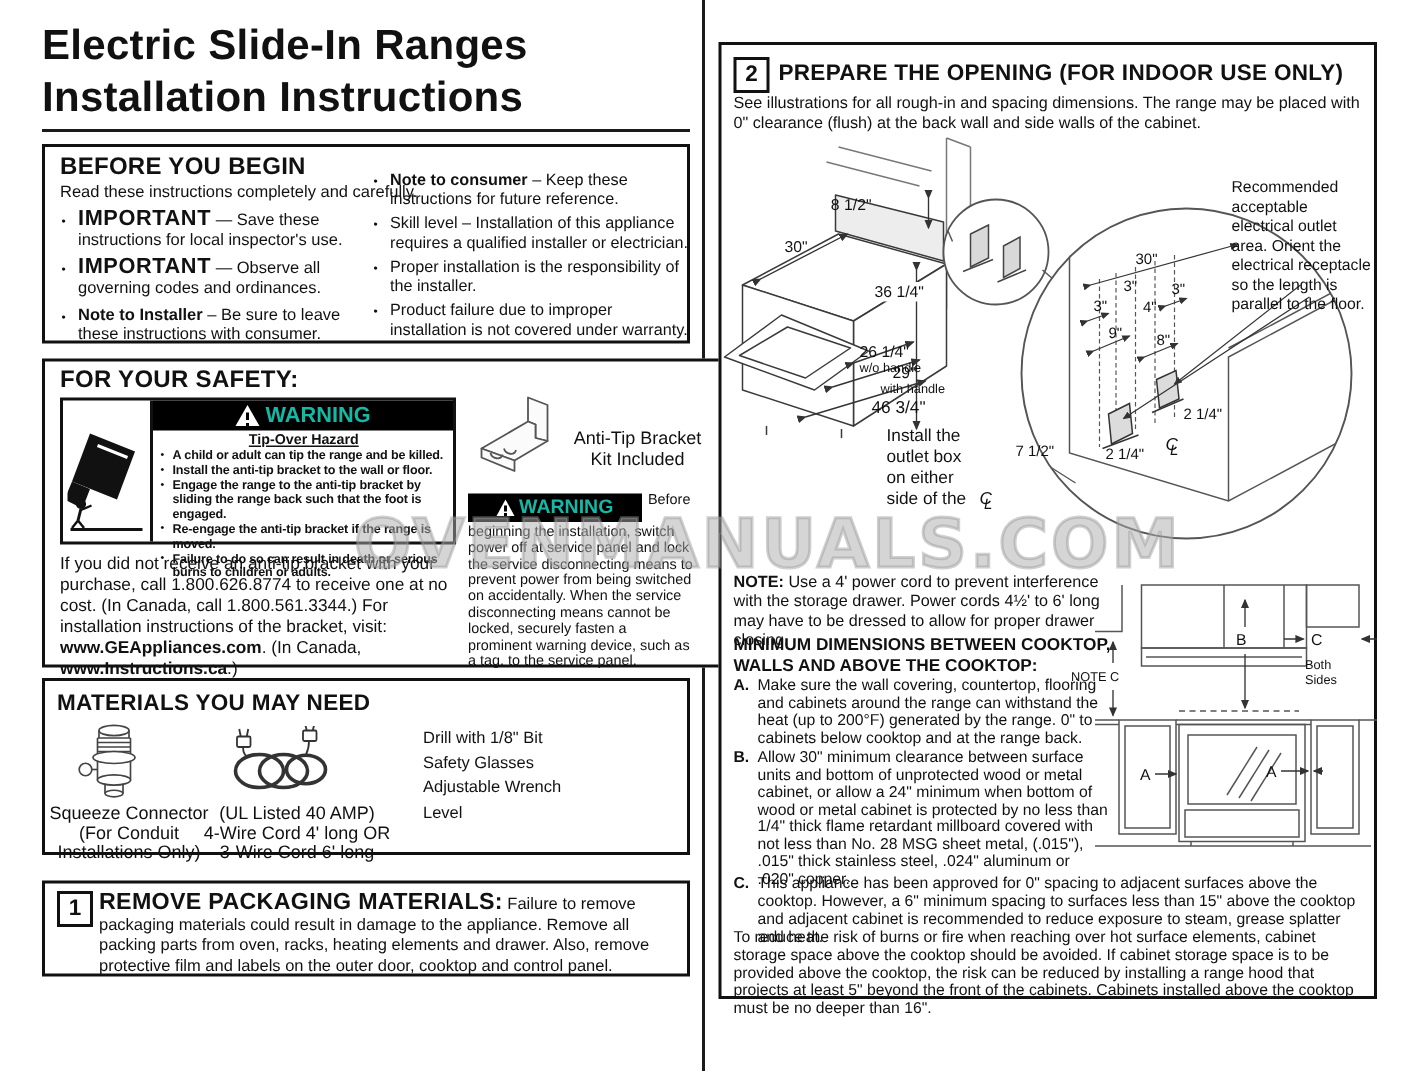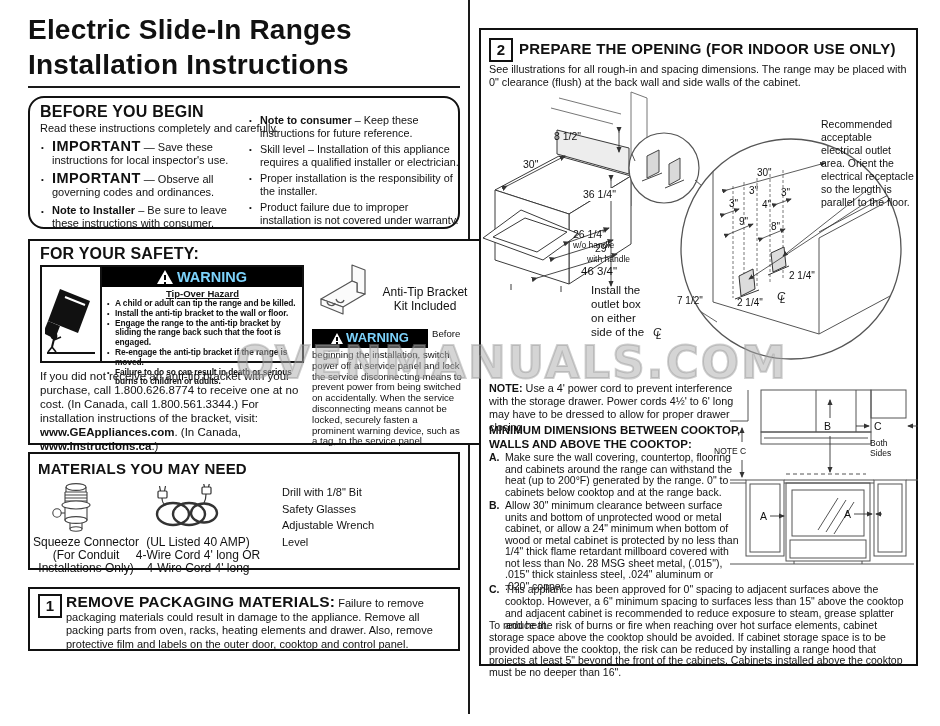--- a/index.html
+++ b/index.html
@@ -91,7 +91,7 @@
   <div class="title-rule"></div>
   <div class="vdivider"></div>
 
-  <div class="box" id="box-before" style="left:28px;top:96px;width:432px;height:133px;border-radius:16px;">
+  <div class="box" id="box-before" style="left:28px;top:96px;width:432px;height:133px;">
     <h2 class="sec-head" style="margin:5px 0 1px 10px;">BEFORE YOU BEGIN</h2>
     <p class="t11" style="margin-left:10px;">Read these instructions completely and carefully.</p>
     <div class="abs" style="left:10px;top:42px;width:198px;">

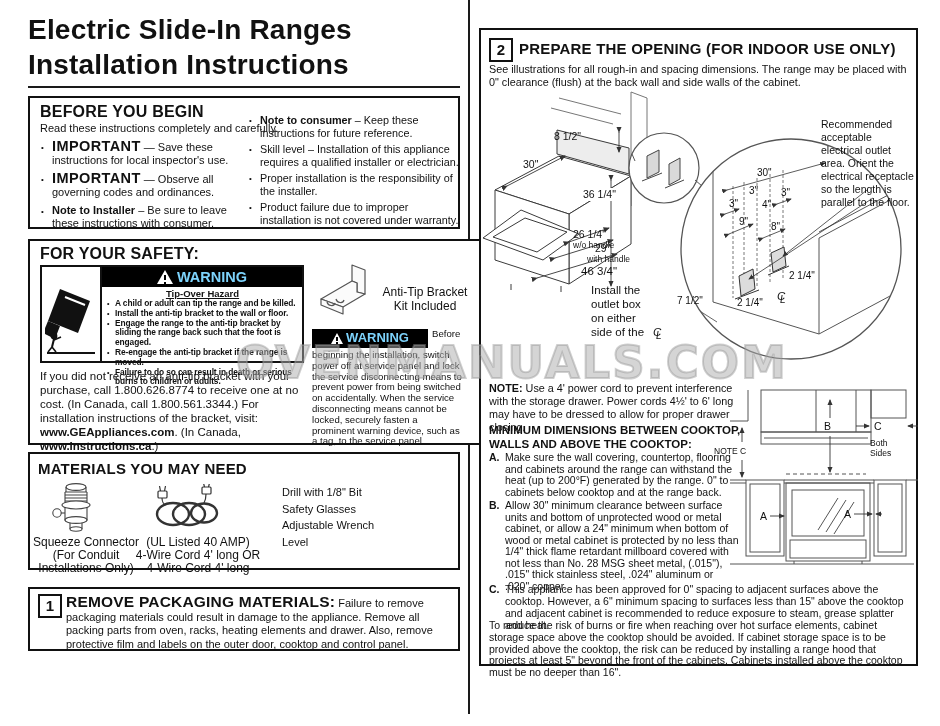--- a/index.html
+++ b/index.html
@@ -31,7 +31,7 @@
   .lead-sm{font-weight:bold;}
 
   
-  .warnbar{background:#000;color:#7dd3fc;font-weight:bold;display:flex;align-items:center;justify-content:center;}
+  .warnbar{background:#000;color:#14b8a6;font-weight:bold;display:flex;align-items:center;justify-content:center;}
   .tri{position:relative;width:0;height:0;border-left:8px solid transparent;border-right:8px solid transparent;
        border-bottom:14px solid #fff;margin-right:4px;}
   .tri .bang{position:absolute;left:-1px;top:5px;width:2px;height:5px;background:#000;}

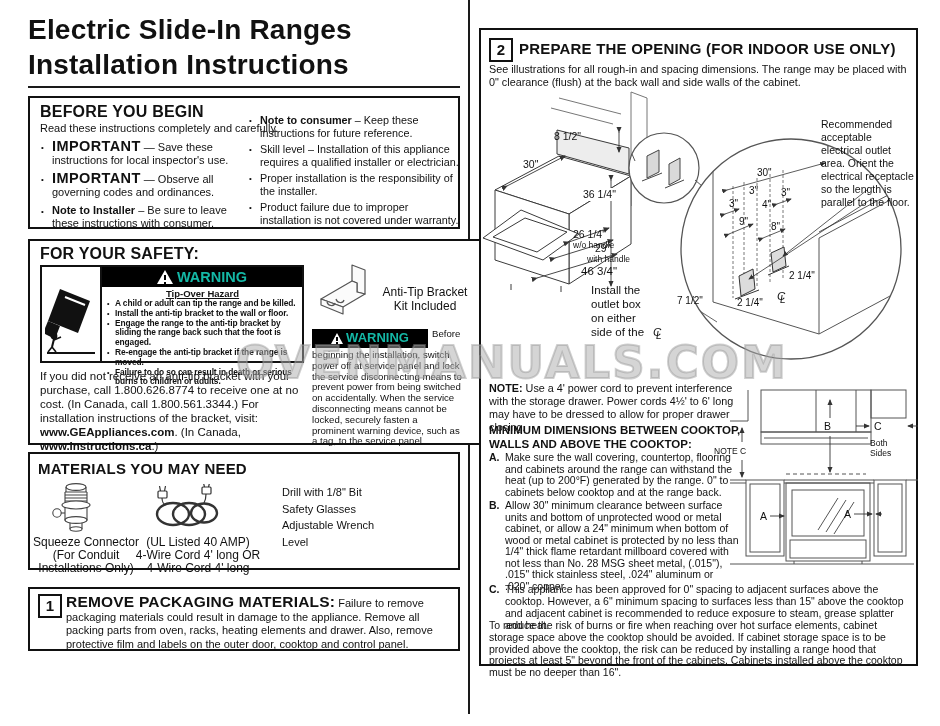--- a/index.html
+++ b/index.html
@@ -229,7 +229,7 @@
     <div class="cap" style="left:100px;top:82px;width:136px;">
       <div>(UL Listed 40 AMP)</div>
       <div>4-Wire Cord 4' long OR</div>
-      <div>4-Wire Cord 4' long</div>
+      <div>3-Wire Cord 6' long</div>
     </div>
 
     <div class="tcol" style="left:252px;top:30px;">

